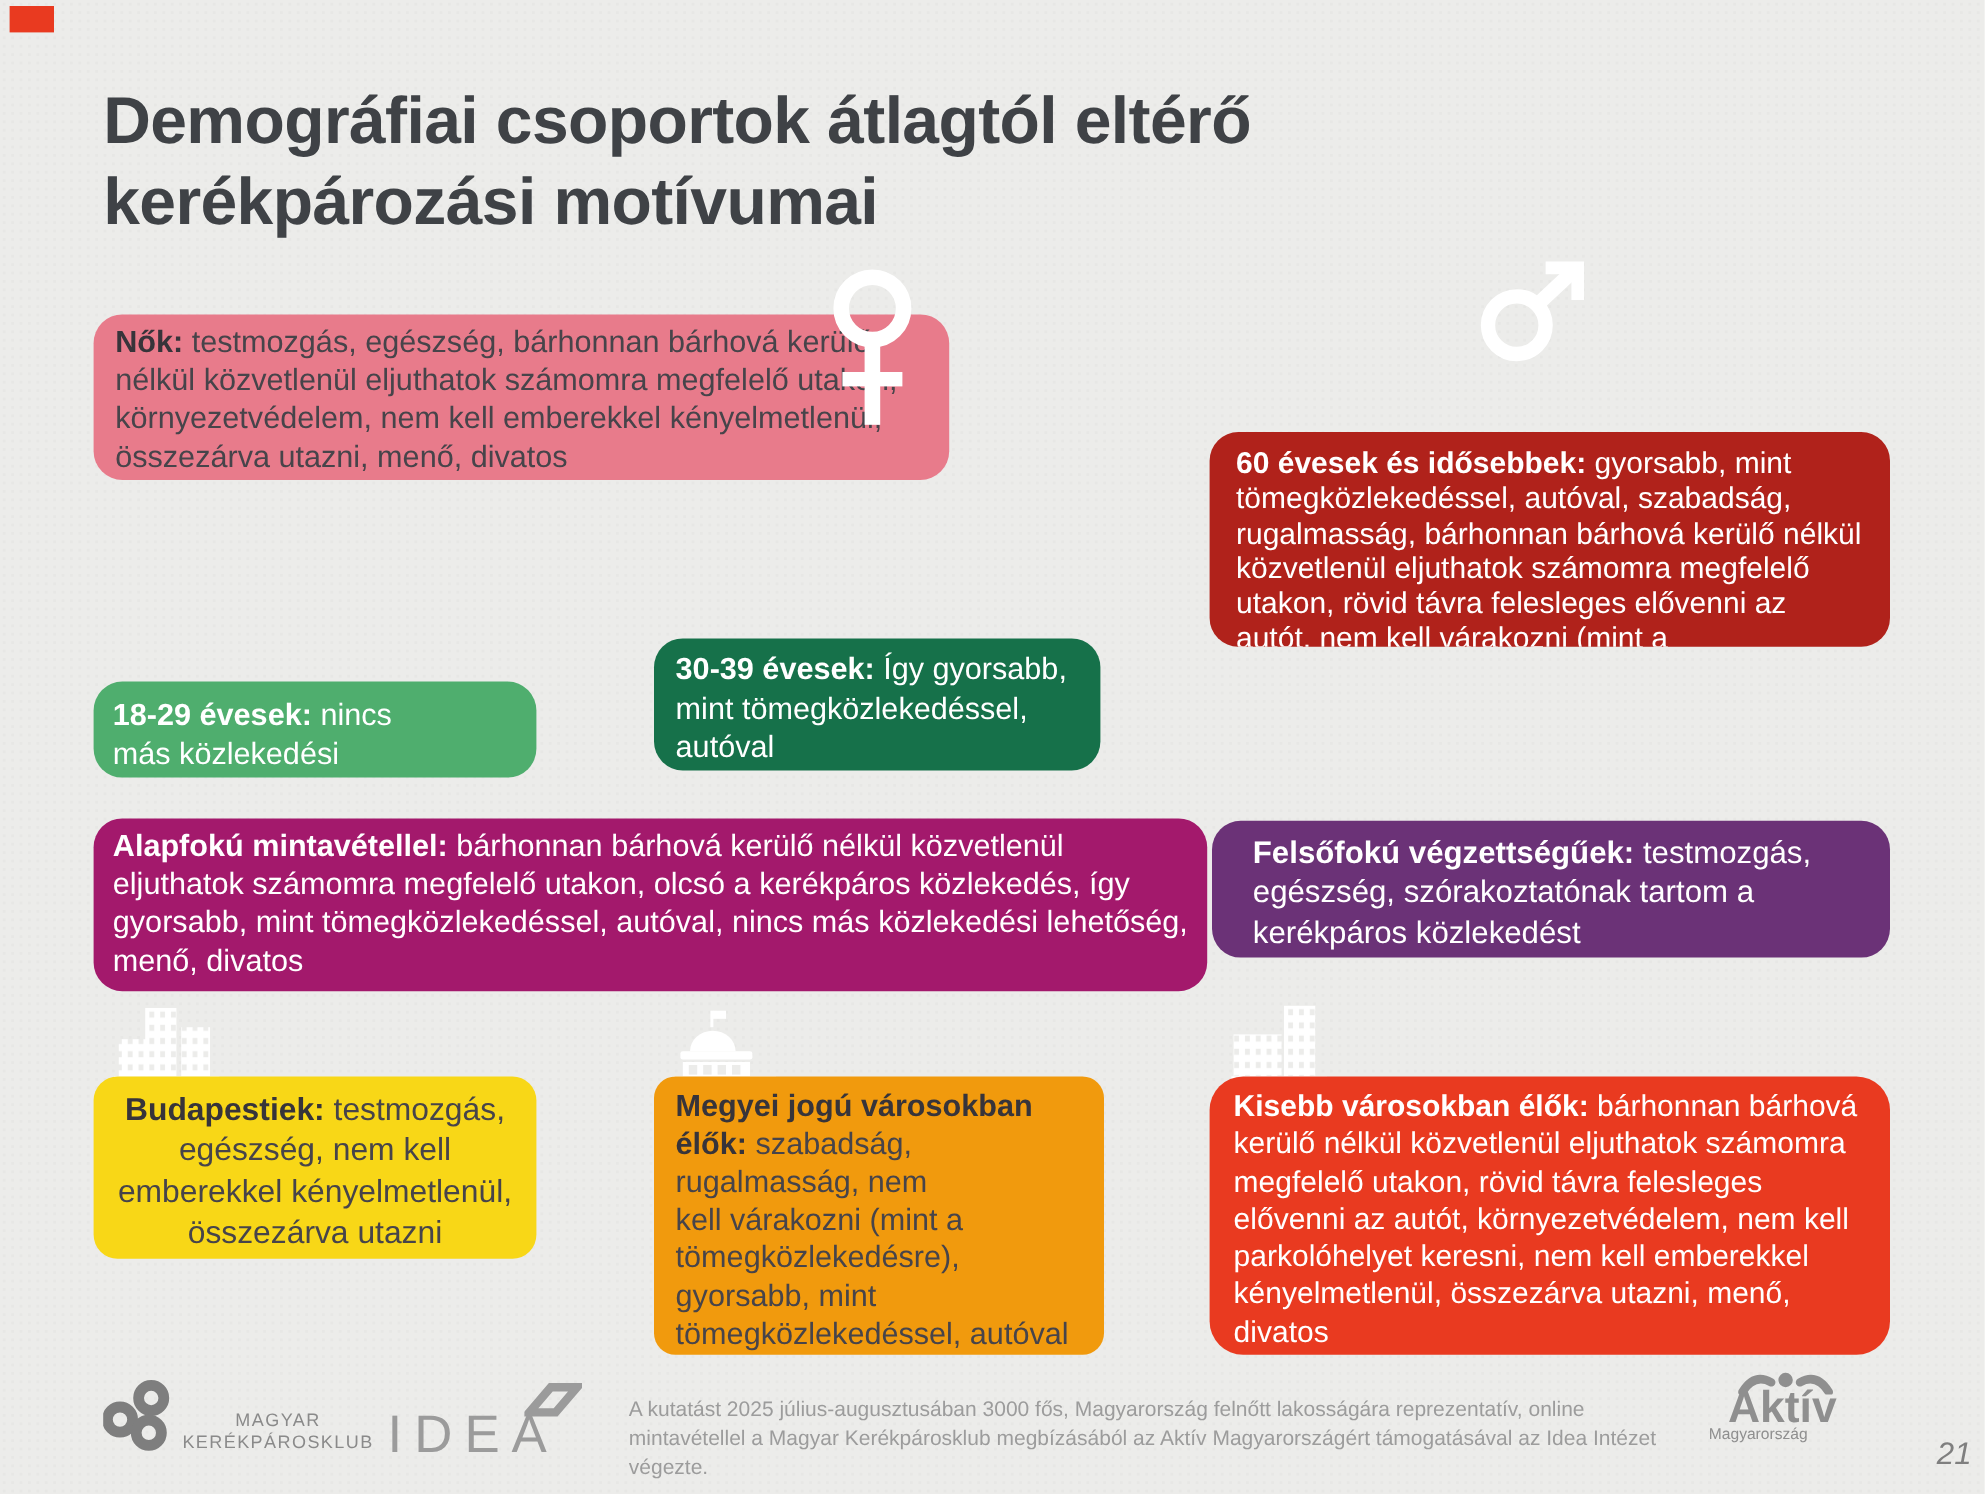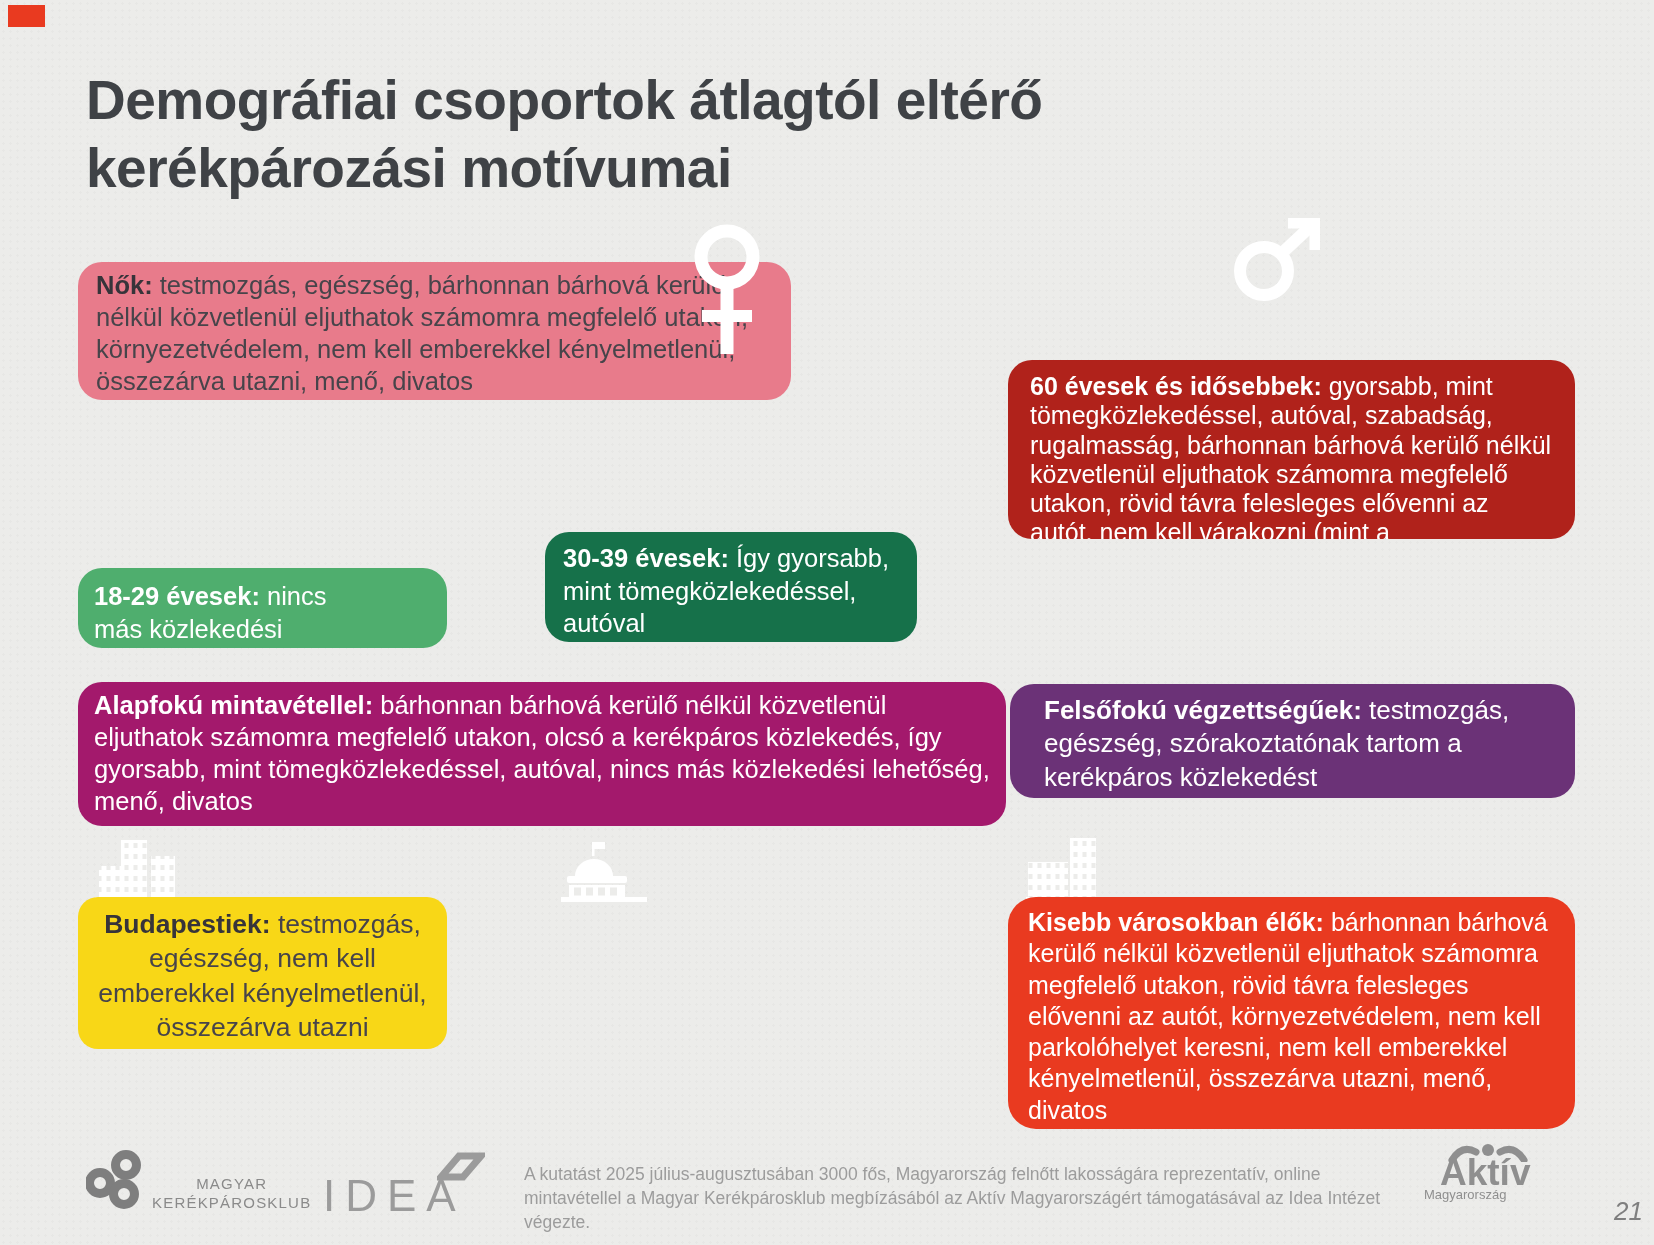--- a/index.html
+++ b/index.html
@@ -153,6 +153,15 @@
 összezárva utazni</span></p>
   </div>
 
+  <div class="box light" id="b-county">
+    <p><strong>Megyei jogú városokban
+élők:</strong> <span>szabadság,
+rugalmasság, nem
+kell várakozni (mint a
+tömegközlekedésre),
+gyorsabb, mint
+tömegközlekedéssel, autóval</span></p>
+  </div>
 
   <div class="box" id="b-towns">
     <p><strong>Kisebb városokban élők:</strong> <span>bárhonnan bárhová kerülő nélkül közvetlenül eljuthatok számomra megfelelő utakon, rövid távra felesleges elővenni az autót, környezetvédelem, nem kell parkolóhelyet keresni, nem kell emberekkel kényelmetlenül, összezárva utazni, menő, divatos</span></p>

